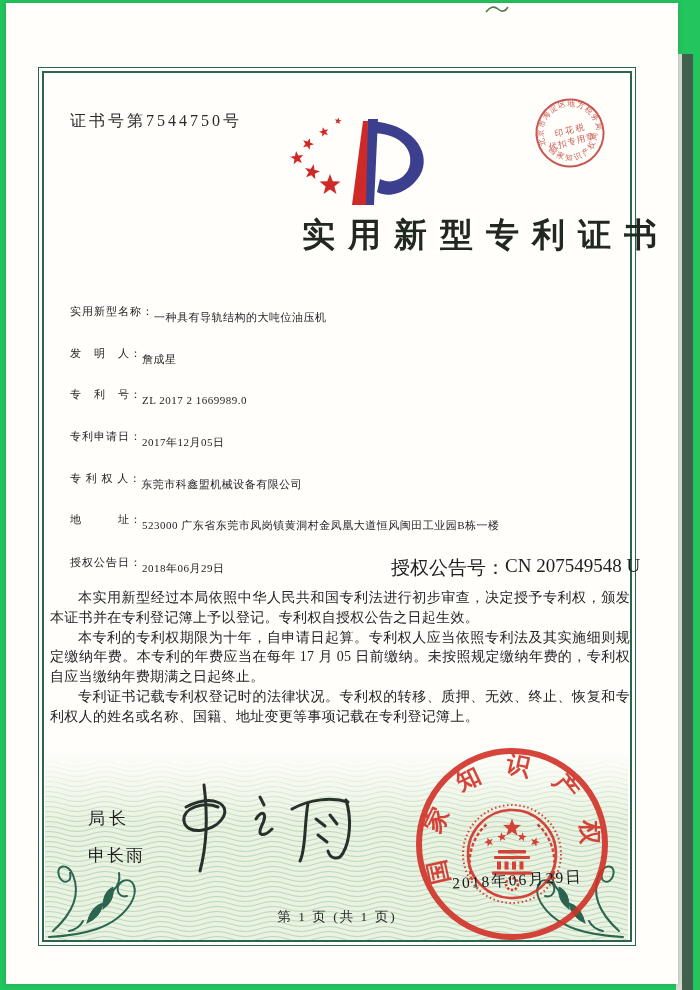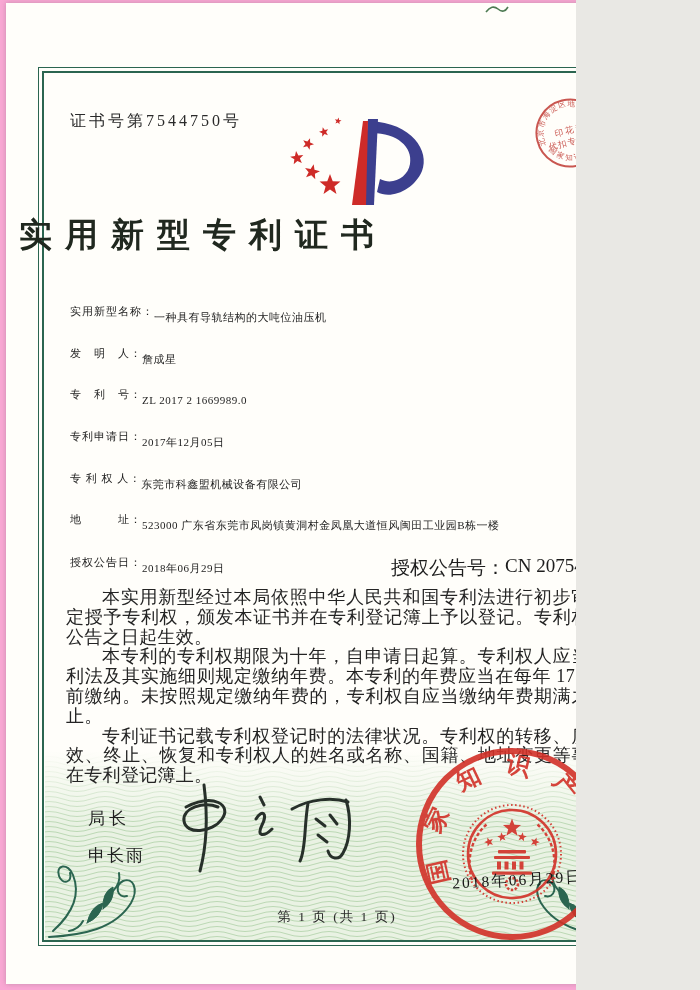--- a/index.html
+++ b/index.html
@@ -3,7 +3,7 @@
 <meta charset="utf-8">
 <style>
   html,body{margin:0;padding:0;background:#e9e8e4;}
-  .stage{position:relative;width:576px;height:990px;background:#f9a8d4;overflow:hidden;
+  .stage{position:relative;width:700px;height:990px;background:#22c55e;overflow:hidden;
          font-family:"Liberation Serif","DejaVu Serif",serif;color:#1d1d1d;}
   
   .spine{position:absolute;left:682px;top:54px;width:11px;height:936px;background:#40614d;}

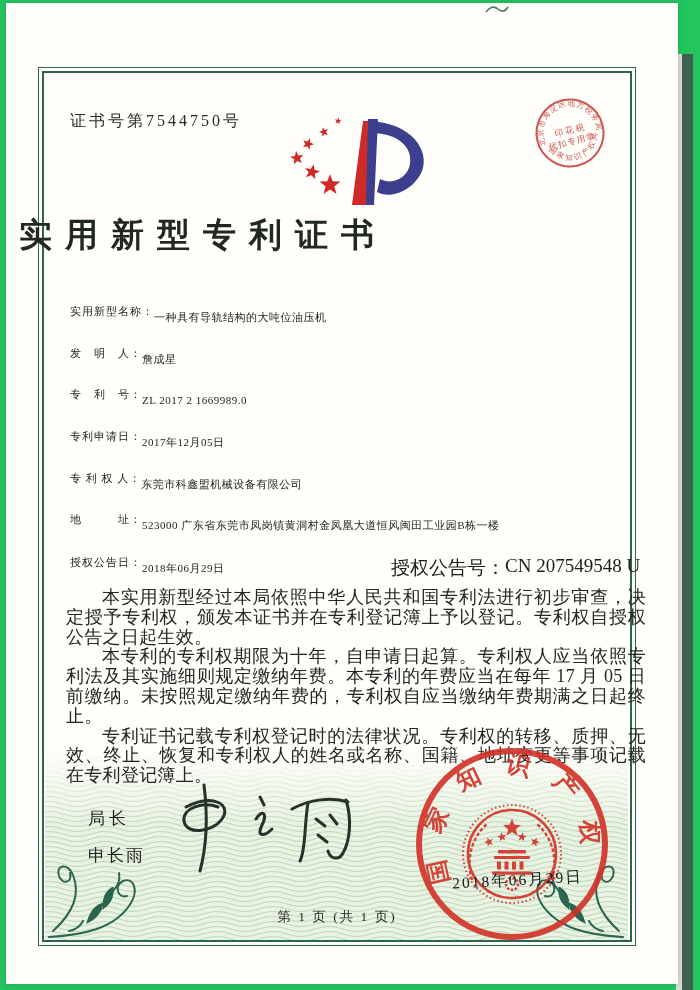--- a/index.html
+++ b/index.html
@@ -21,8 +21,8 @@
              background:linear-gradient(#fffefa,rgba(255,254,250,0));}
   .cert-number{position:absolute;left:64px;top:108px;font-size:16px;letter-spacing:3px;color:#2a2a2a;}
   .logo{position:absolute;left:278px;top:110px;}
-  .title{position:absolute;left:0;top:210px;width:664px;text-align:left;
-         font-size:33px;font-weight:600;letter-spacing:13px;padding-left:13px;color:#20281f;}
+  .title{position:absolute;left:0;top:210px;width:664px;text-align:right;
+         font-size:33px;font-weight:600;letter-spacing:13px;color:#20281f;}
   .field{position:absolute;left:64px;font-size:11px;display:flex;align-items:flex-start;}
   .field .lab{white-space:pre;letter-spacing:1px;flex:0 0 auto;}
   .field .val{max-width:452px;line-height:26px;letter-spacing:.5px;text-align:right;}

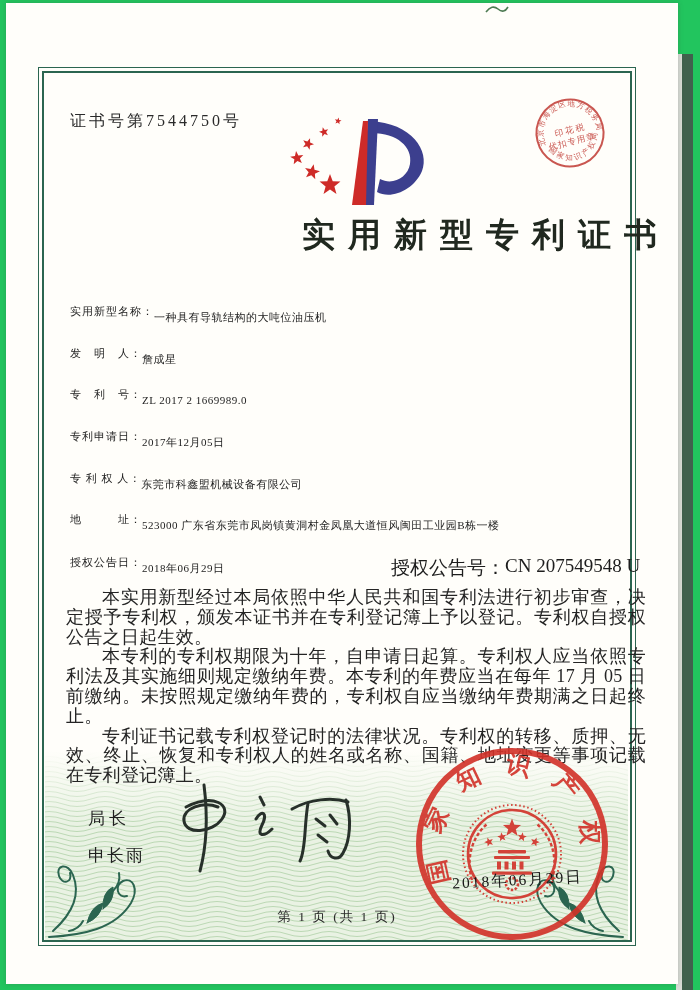--- a/index.html
+++ b/index.html
@@ -29,7 +29,7 @@
   .f1{top:301px}.f2{top:343px}.f3{top:384px}.f4{top:426px}.f5{top:468px}
   .f6{top:509px}.f7{top:552px}
   .f7b{position:absolute;left:385px;top:552px;font-size:19px;display:flex;}
-  .paras{position:absolute;left:60px;top:585px;width:580px;font-size:18px;line-height:19.8px;
+  .paras{position:absolute;left:44px;top:585px;width:580px;font-size:14px;line-height:19.8px;
          letter-spacing:.3px;color:#242424;text-align:justify;}
   .paras p{margin:0;text-indent:2em;}
   .director{position:absolute;left:82px;top:804px;font-size:17px;letter-spacing:4px;color:#1f1f1f;font-family:Liberation Serif, serif;}

